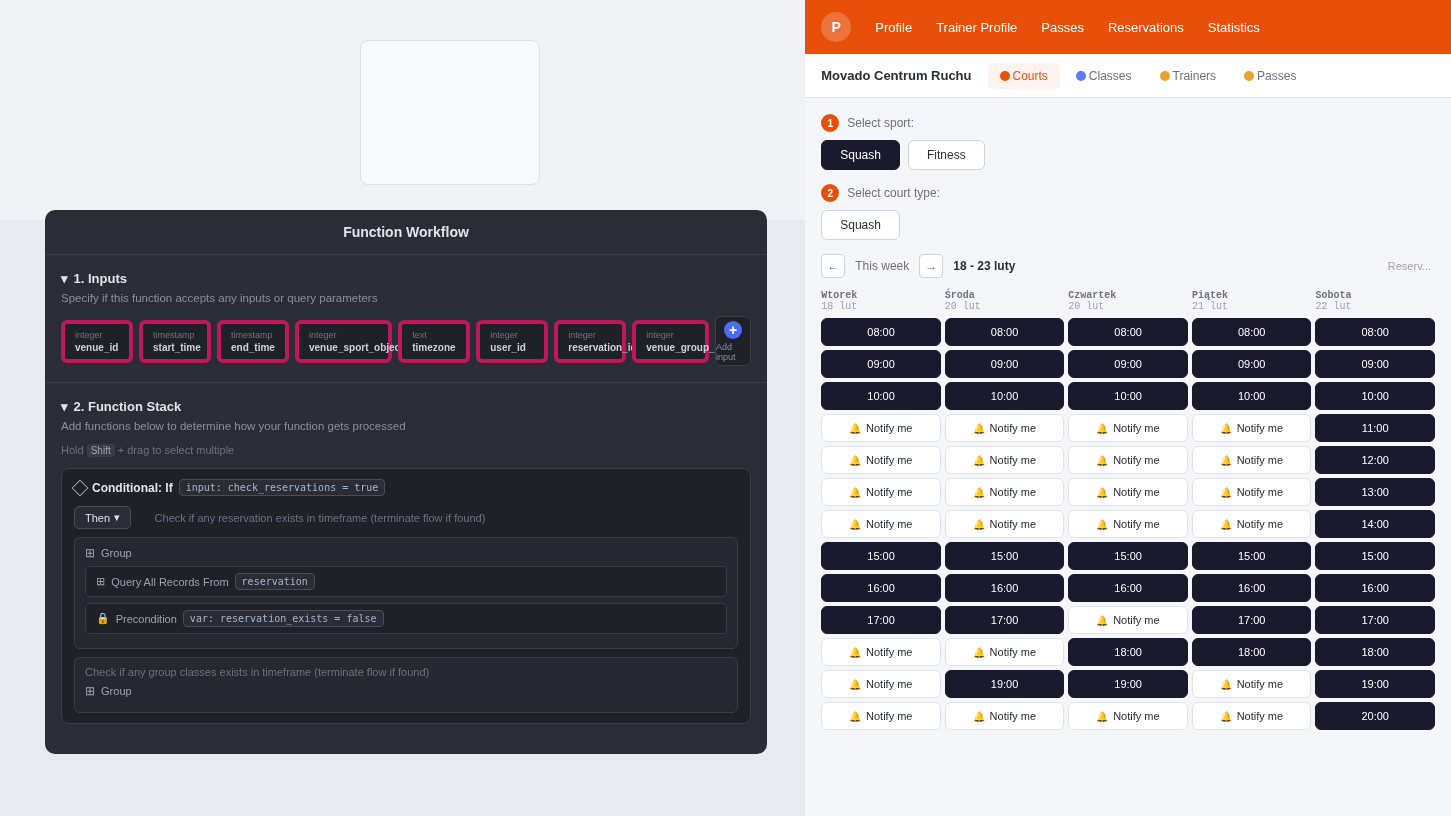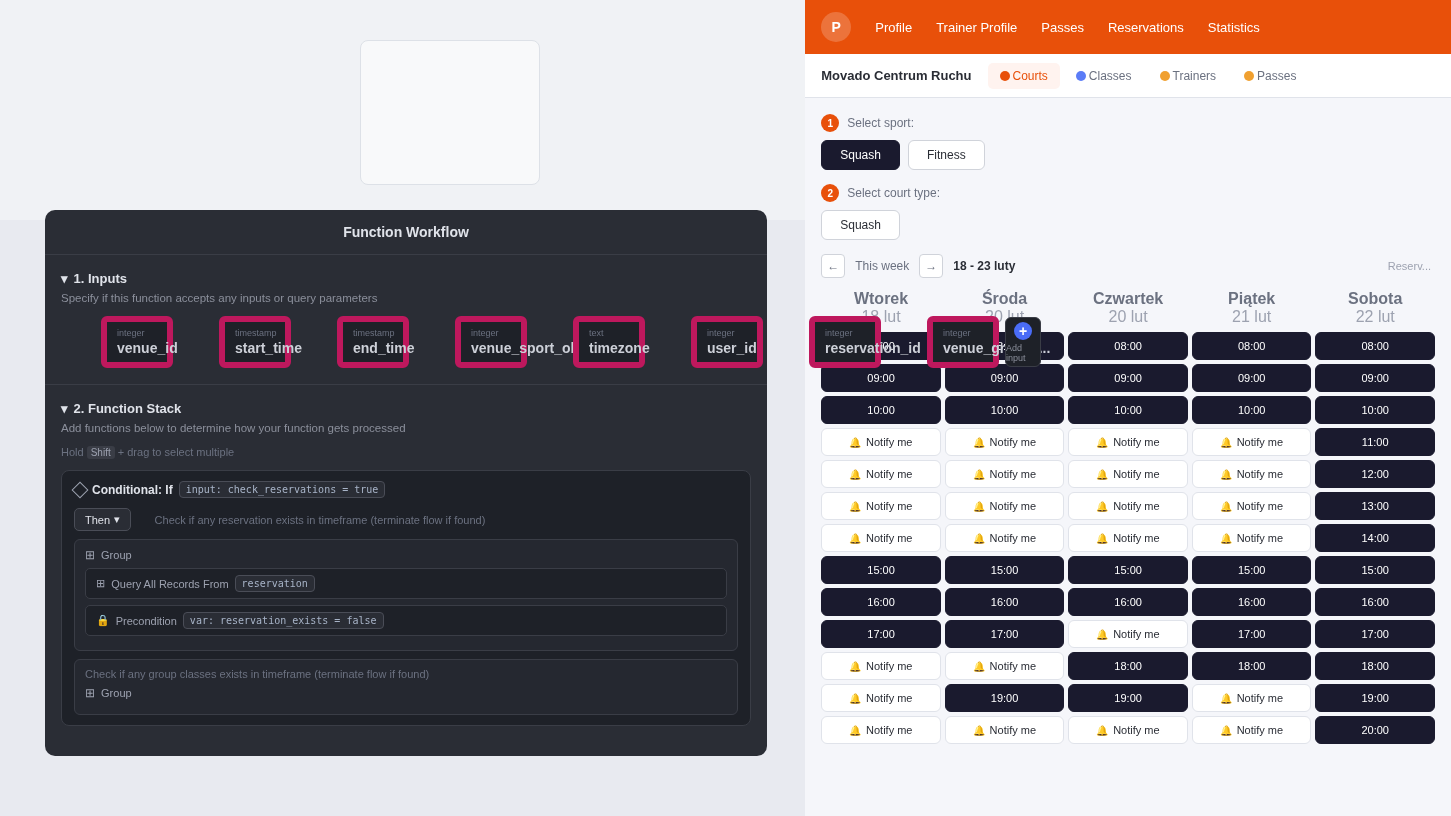--- a/index.html
+++ b/index.html
@@ -379,9 +379,10 @@
       margin-bottom: 6px;
     }
     .cal-header-cell {
-      text-align: center;
-      font-size: 16px;
-      color: #6b7180;
+      text-align: left;
+      font-size: 10px;
+      color: #6b7180;
+      font-family: Liberation Mono, monospace;
     }
     .cal-header-cell .day-name { font-weight: 600; }
     .cal-header-cell .day-num { color: #9da2b0; }

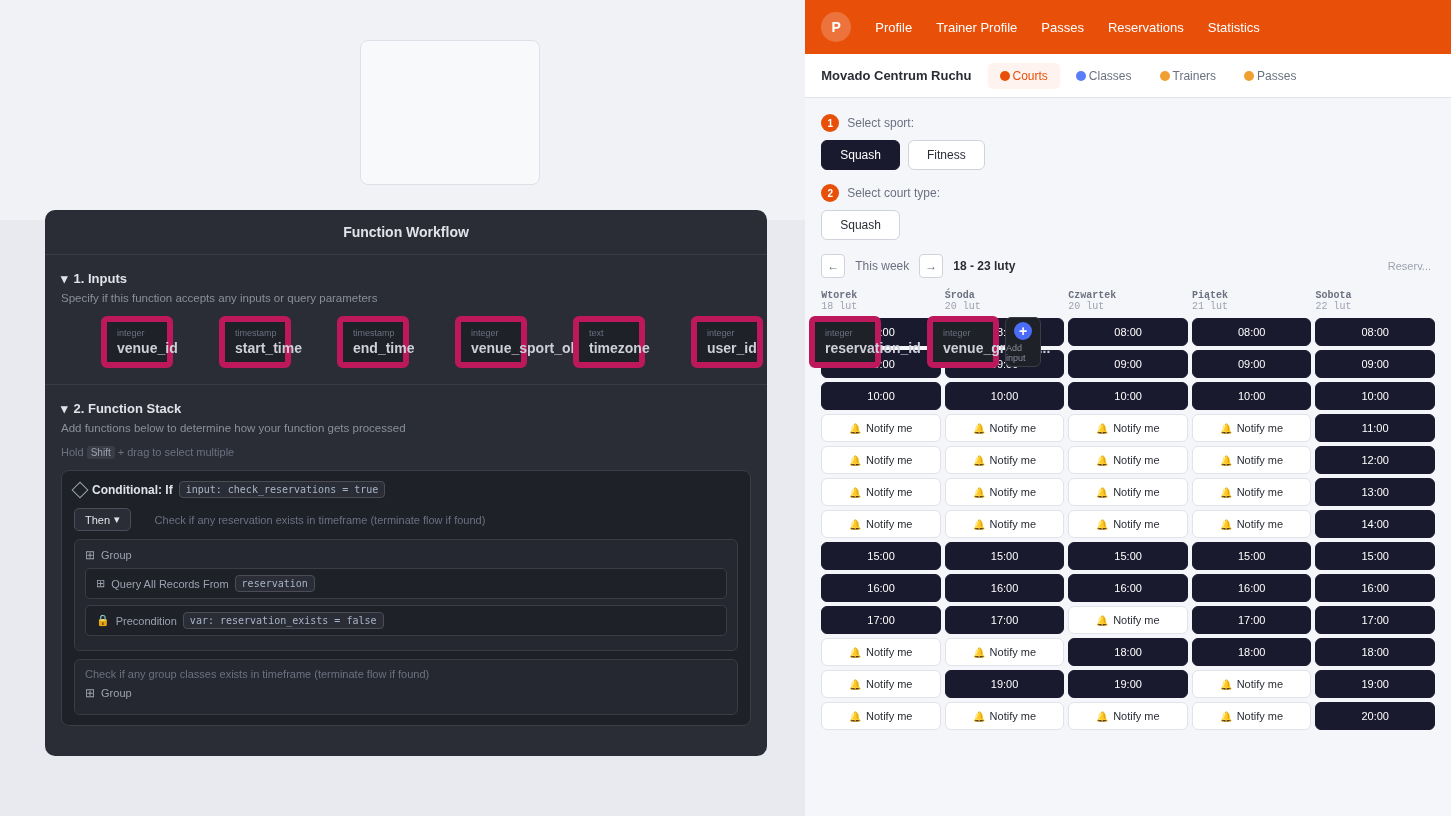--- a/index.html
+++ b/index.html
@@ -68,13 +68,12 @@
     }
     .input-chip {
       background: #1e2128;
-      border: 6px solid #be185d;
+      border: 4px solid #be185d;
       border-radius: 6px;
       padding: 6px 10px;
       font-size: 10px;
       color: #9da2b0;
       min-width: 72px;
-      margin-left: 40px;
     }
     .input-chip .type {
       color: #6b7180;

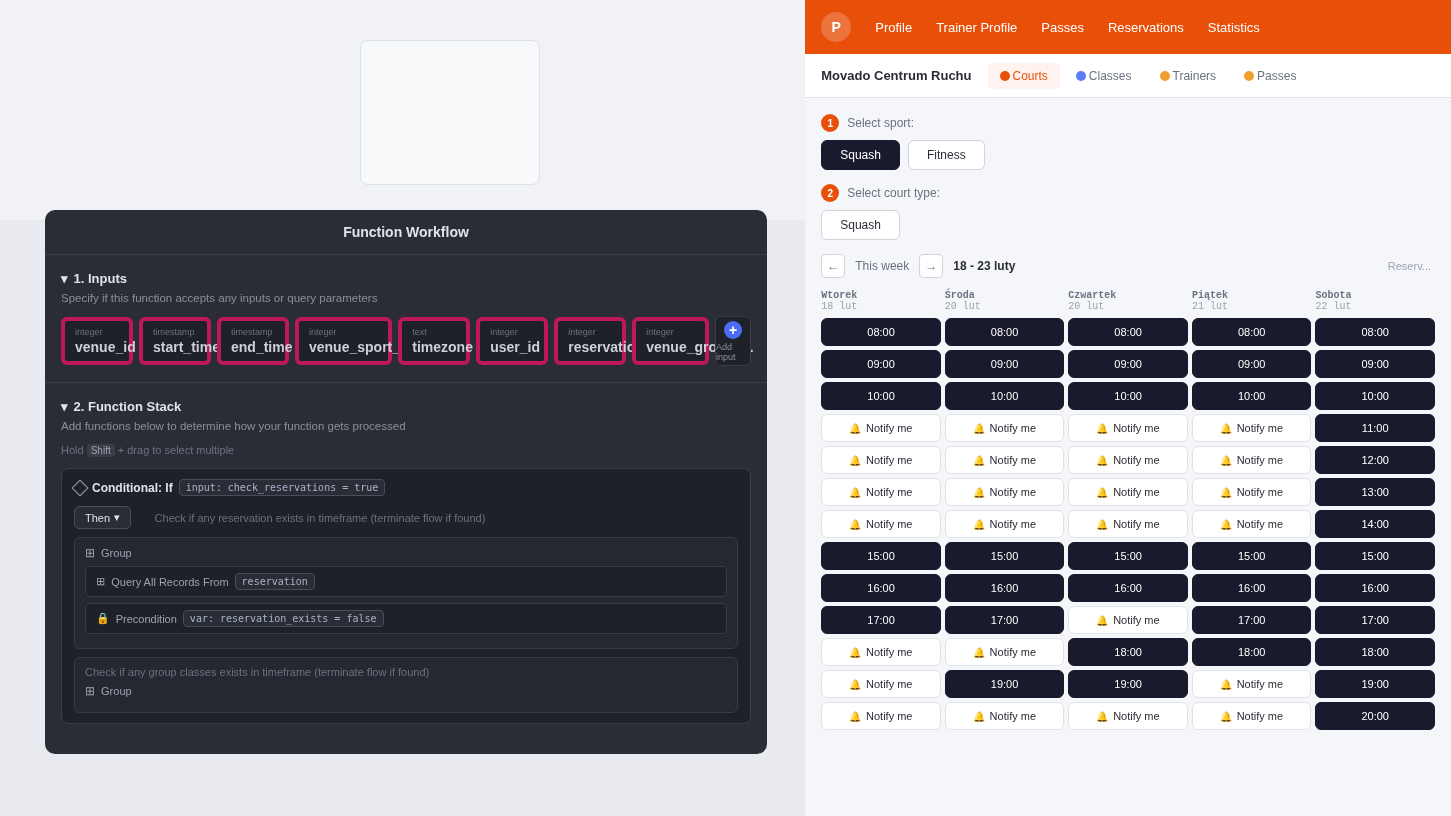--- a/index.html
+++ b/index.html
@@ -83,7 +83,7 @@
     }
     .input-chip .name {
       color: #cdd0d8;
-      font-size: 14px;
+      font-size: 10px;
       font-weight: 600;
     }
     .add-input-btn {

